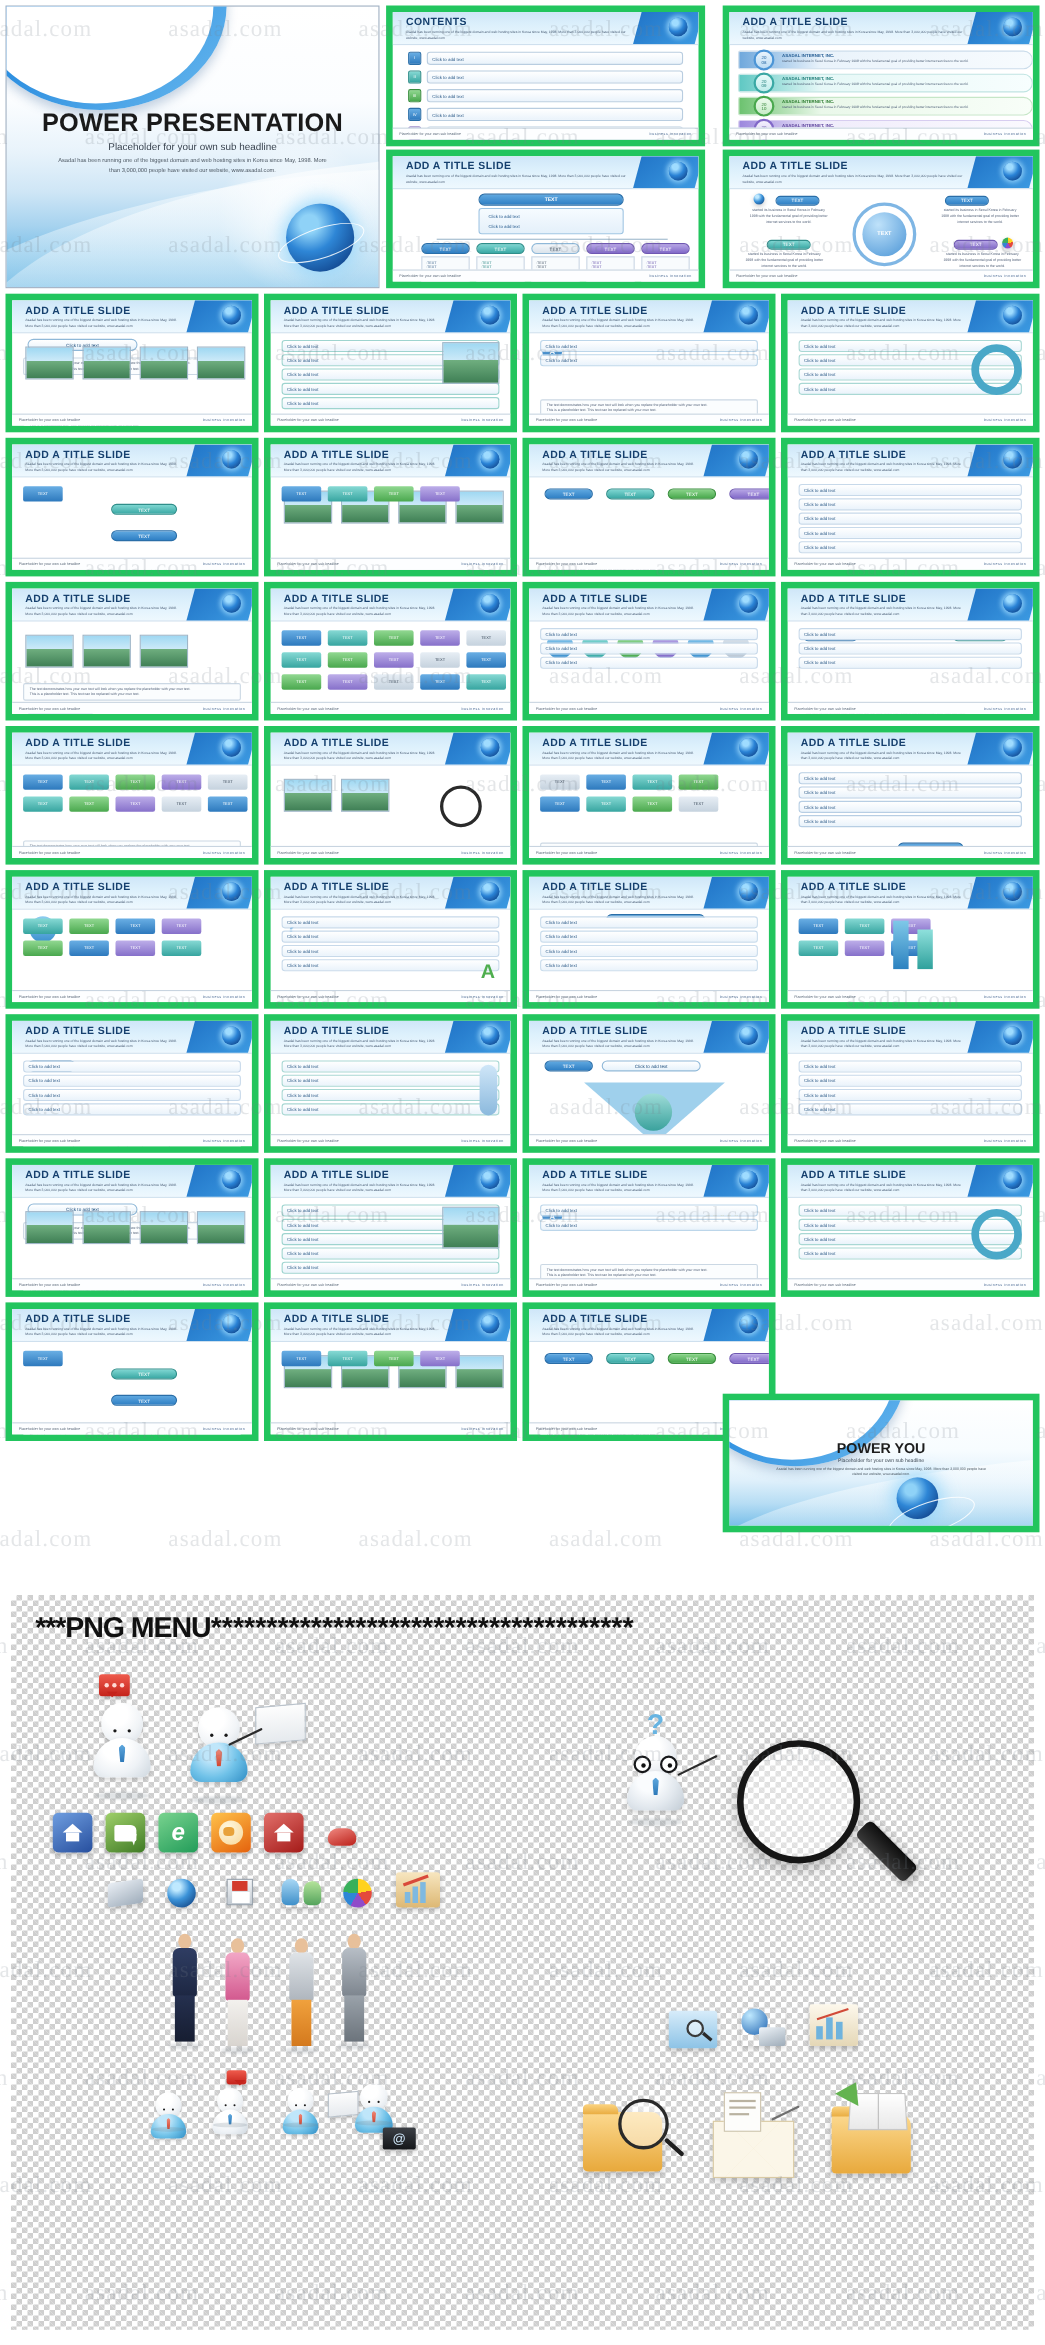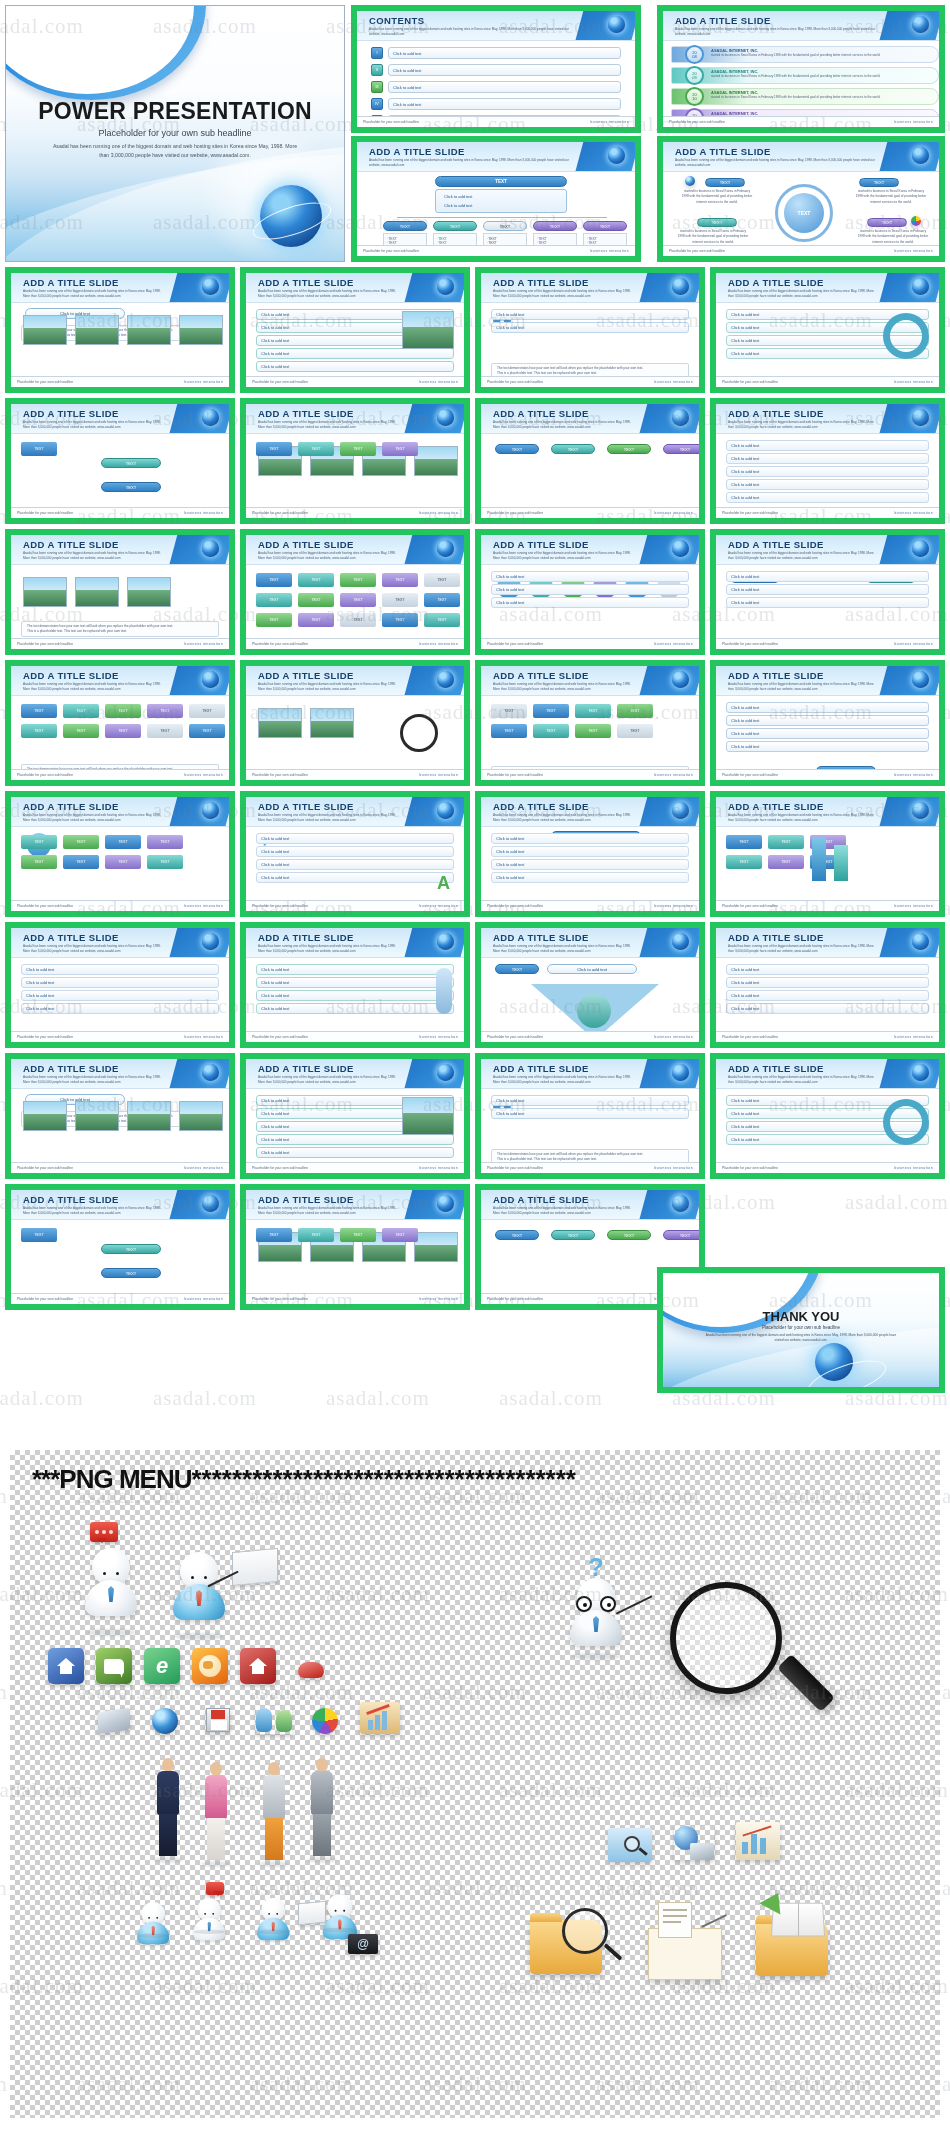--- a/index.html
+++ b/index.html
@@ -1146,7 +1146,7 @@
     <div class="hero-swoosh2" style="left:-36px;top:-104px;width:186px;height:158px;"></div>
     <div class="hero-wave" style="bottom:-50px;height:120px;"></div>
     <div class="hero-globe" style="right:86px;bottom:6px;width:38px;height:38px;"></div>
-    <div class="ty-title">THANK YOU</div>
+    <div class="ty-title">POWER YOU</div>
     <div class="ty-sub">Placeholder for your own sub headline</div>
     <div class="ty-body">Asadal has been running one of the biggest domain and web hosting sites in Korea since May, 1998. More than 3,000,000 people have visited our website, www.asadal.com.</div>
   </div>

